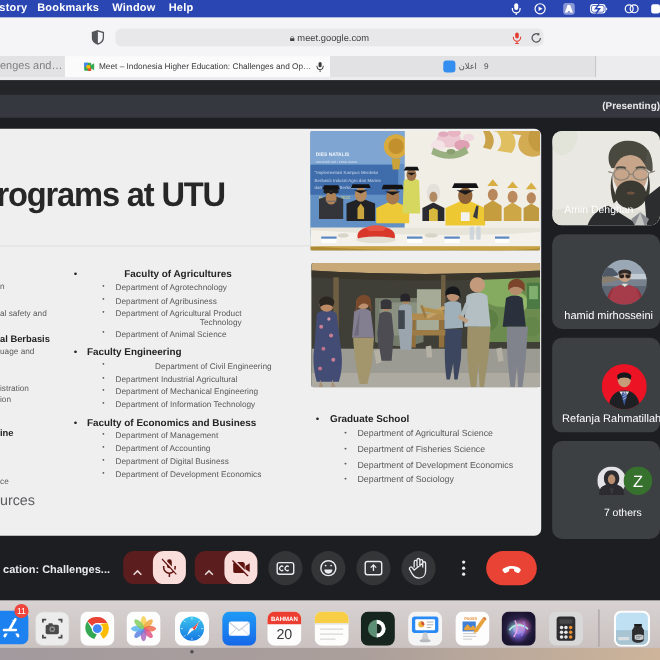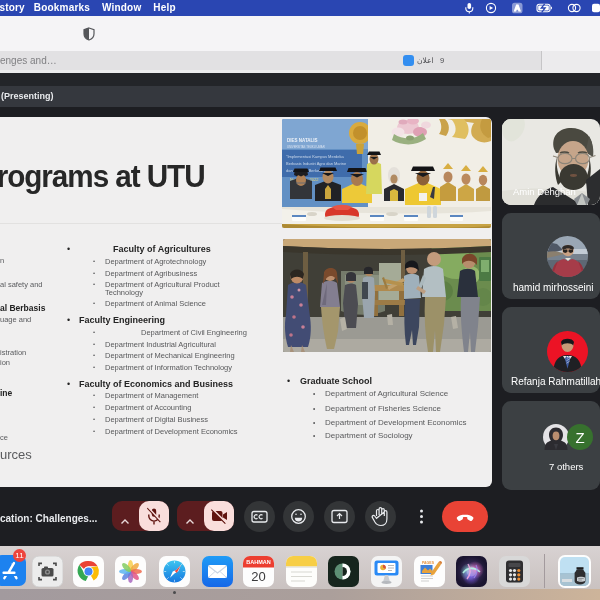--- a/index.html
+++ b/index.html
@@ -46,6 +46,17 @@
     <path d="M6 1l5 1.6v4.2c0 3.4-2.4 5.4-5 6.2C3.4 12.2 1 10.2 1 6.8V2.6z" fill="none" stroke="#55565a" stroke-width="1.2"></path>
     <path d="M6 1l-5 1.6v4.2c0 3.4 2.4 5.4 5 6.2z" fill="#55565a"></path>
   </svg>
+  <div class="abs" style="left:105px;top:10px;width:389px;height:16px;background:#e8e7e9;border-radius:5px;">
+    <div class="abs" style="left:0;top:0;width:100%;height:16px;text-align:center;font-size:8.5px;color:#414145;line-height:16px;">🔒︎&nbsp;meet.google.com</div>
+    <svg class="abs" style="left:360px;top:3px" width="10" height="11" viewBox="0 0 10 11">
+      <rect x="3.4" y="0.5" width="3.2" height="5.4" rx="1.6" fill="#e23b30"></rect>
+      <path d="M1.7 4.4v0.8a3.3 3.3 0 0 0 6.6 0v-0.8M5 8.7v1.8M3.4 10.5h3.2" stroke="#e23b30" stroke-width="1" fill="none"></path>
+    </svg>
+    <svg class="abs" style="left:377px;top:3px" width="11" height="11" viewBox="0 0 11 11">
+      <path d="M9.3 5.5a3.8 3.8 0 1 1-1.3-2.9" fill="none" stroke="#55565a" stroke-width="1.1"></path>
+      <path d="M8.2 0.6v2.4H5.8z" fill="#55565a"></path>
+    </svg>
+  </div>
 </div>
 
 <div class="abs" id="tabbar" style="left:0;top:51px;width:600px;height:22px;background:#e2e1e3;">

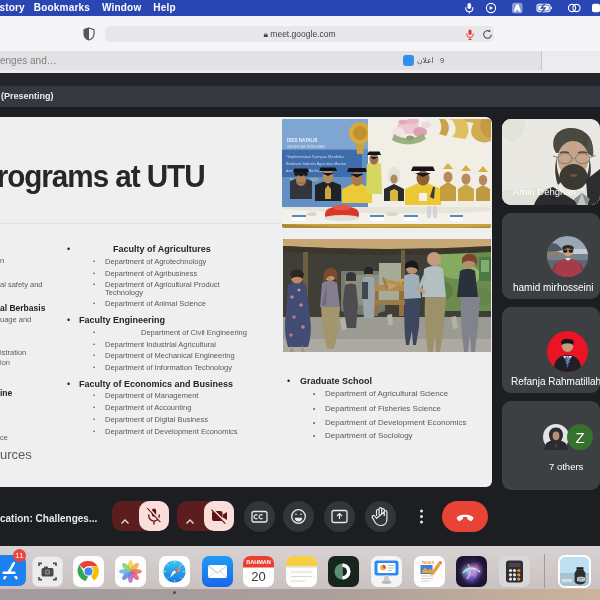--- a/index.html
+++ b/index.html
@@ -62,6 +62,20 @@
 <div class="abs" id="tabbar" style="left:0;top:51px;width:600px;height:22px;background:#e2e1e3;">
   <div class="abs" style="left:0;top:19px;width:600px;height:3px;background:#ececee;"></div>
   <div class="abs" style="left:0;top:0;width:59px;height:19px;background:#e2e1e3;color:#808083;font-size:10px;line-height:19px;">enges and…</div>
+  <div class="abs" style="left:59px;top:0;width:241px;height:19px;background:#fbfbfb;">
+    <svg class="abs" style="left:17px;top:5px" width="10" height="9" viewBox="0 0 10 9">
+      <rect x="0.5" y="1" width="6.4" height="7.4" rx="1" fill="#34a853"></rect>
+      <rect x="0.5" y="1" width="3.4" height="3.7" fill="#4285f4"></rect>
+      <rect x="3.9" y="4.7" width="3" height="3.7" fill="#ea4335"></rect>
+      <rect x="2.6" y="3.2" width="3.4" height="3" fill="#fbbc05"></rect>
+      <path d="M6.5 3.4l3.2-1.8v6.2L6.5 6z" fill="#34a853"></path>
+    </svg>
+    <div class="abs" style="left:31px;top:0;width:196px;height:19px;color:#3a3a3e;font-size:7.5px;line-height:19px;white-space:nowrap;overflow:hidden;">Meet – Indonesia Higher Education: Challenges and Op…</div>
+    <svg class="abs" style="left:228px;top:5px" width="8" height="10" viewBox="0 0 8 10">
+      <rect x="2.6" y="0.4" width="2.8" height="4.8" rx="1.4" fill="#3a3a3e"></rect>
+      <path d="M1.2 3.8v0.8a2.8 2.8 0 0 0 5.6 0V3.8M4 8v1.6" stroke="#3a3a3e" stroke-width="0.9" fill="none"></path>
+    </svg>
+  </div>
   <div class="abs" style="left:300px;top:0;width:241px;height:19px;background:#e2e1e3;">
     <div class="abs" style="left:103px;top:4px;width:11px;height:11px;border-radius:3px;background:#338ef0;"></div>
     <div class="abs" style="left:117px;top:0;width:26px;height:19px;font-size:7.5px;color:#4a4a4e;line-height:19px;">اعلان</div>

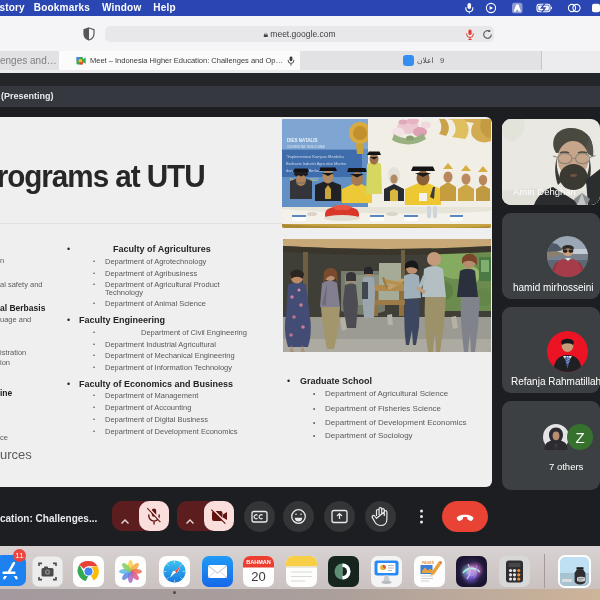--- a/index.html
+++ b/index.html
@@ -85,7 +85,7 @@
   <div class="abs" style="left:542px;top:0;width:58px;height:19px;background:#ecebed;"></div>
 </div>
 
-<div class="abs" id="meet" style="left:0;top:73px;width:600px;height:473px;background:#1d1e22;">
+<div class="abs" id="meet" style="left:0;top:73px;width:600px;height:473px;background:#1d1e22;text-align:right;">
   <div class="abs" style="left:0;top:0;width:600px;height:13px;background:#232529;"></div>
   <div class="abs" style="left:0;top:13px;width:600px;height:21px;background:#35383e;color:#e8eaed;font-size:9px;font-weight:700;line-height:21px;"><span style="margin-left:1px;">(Presenting)</span></div>
 

